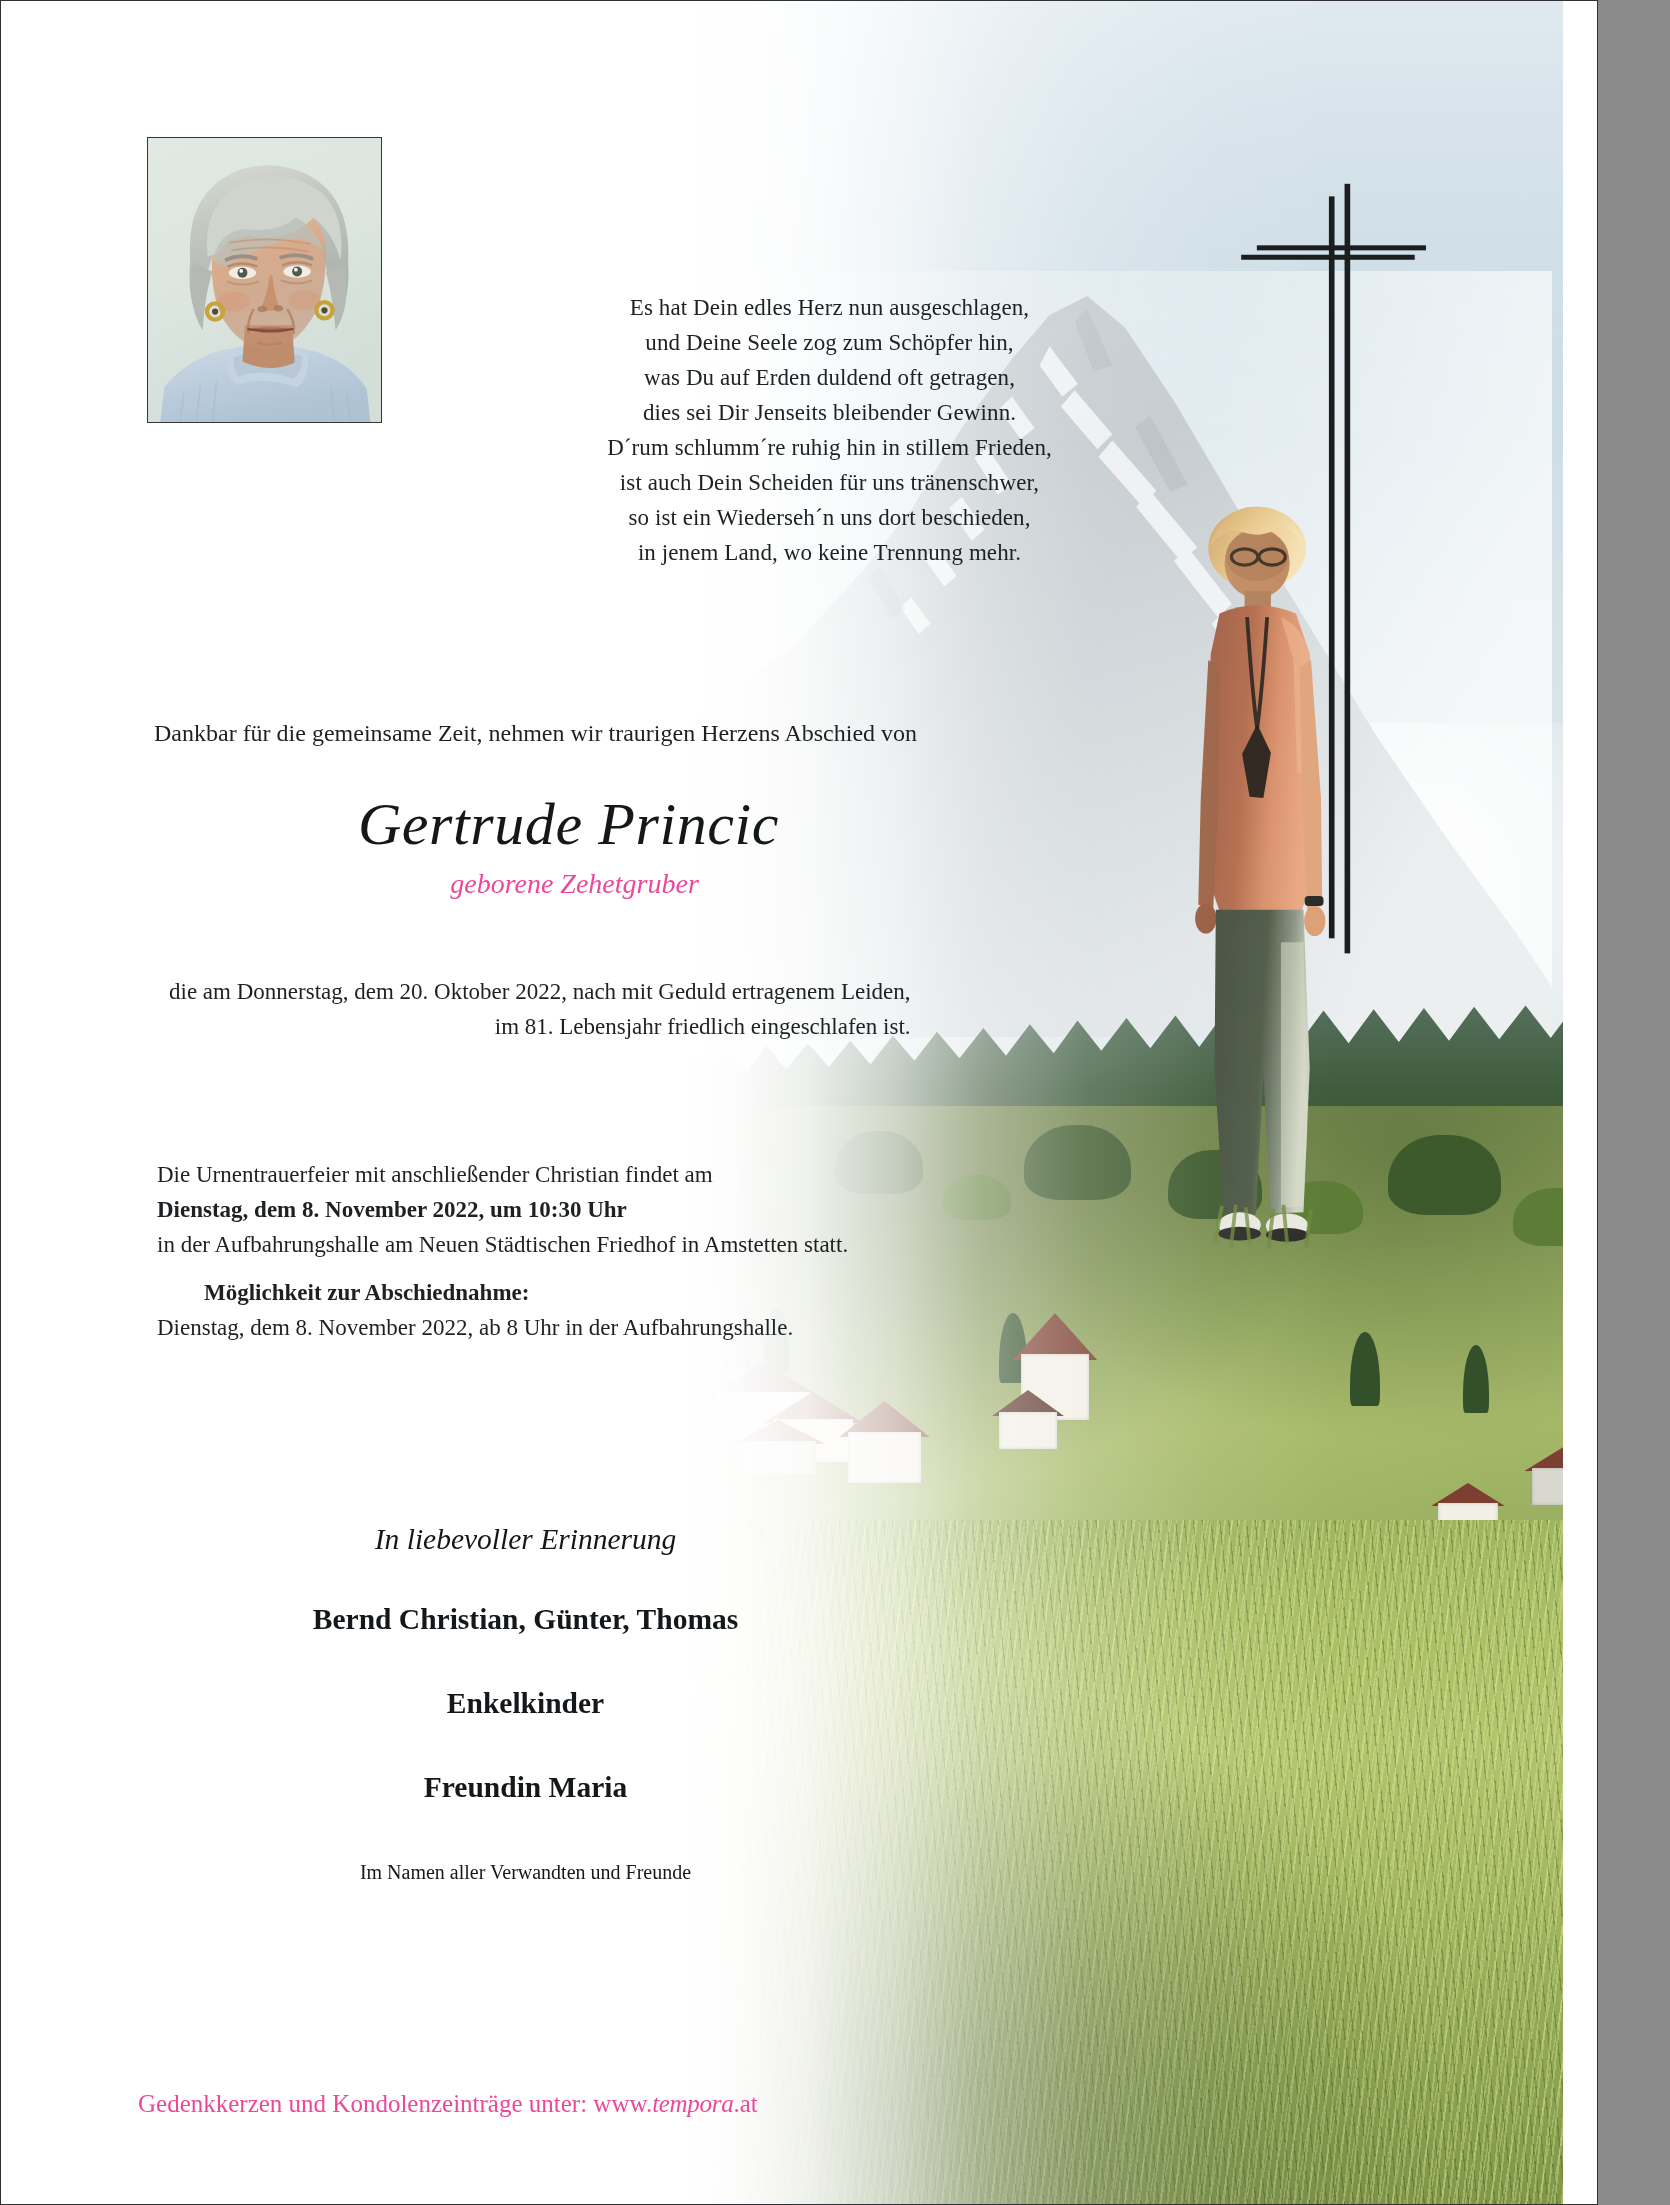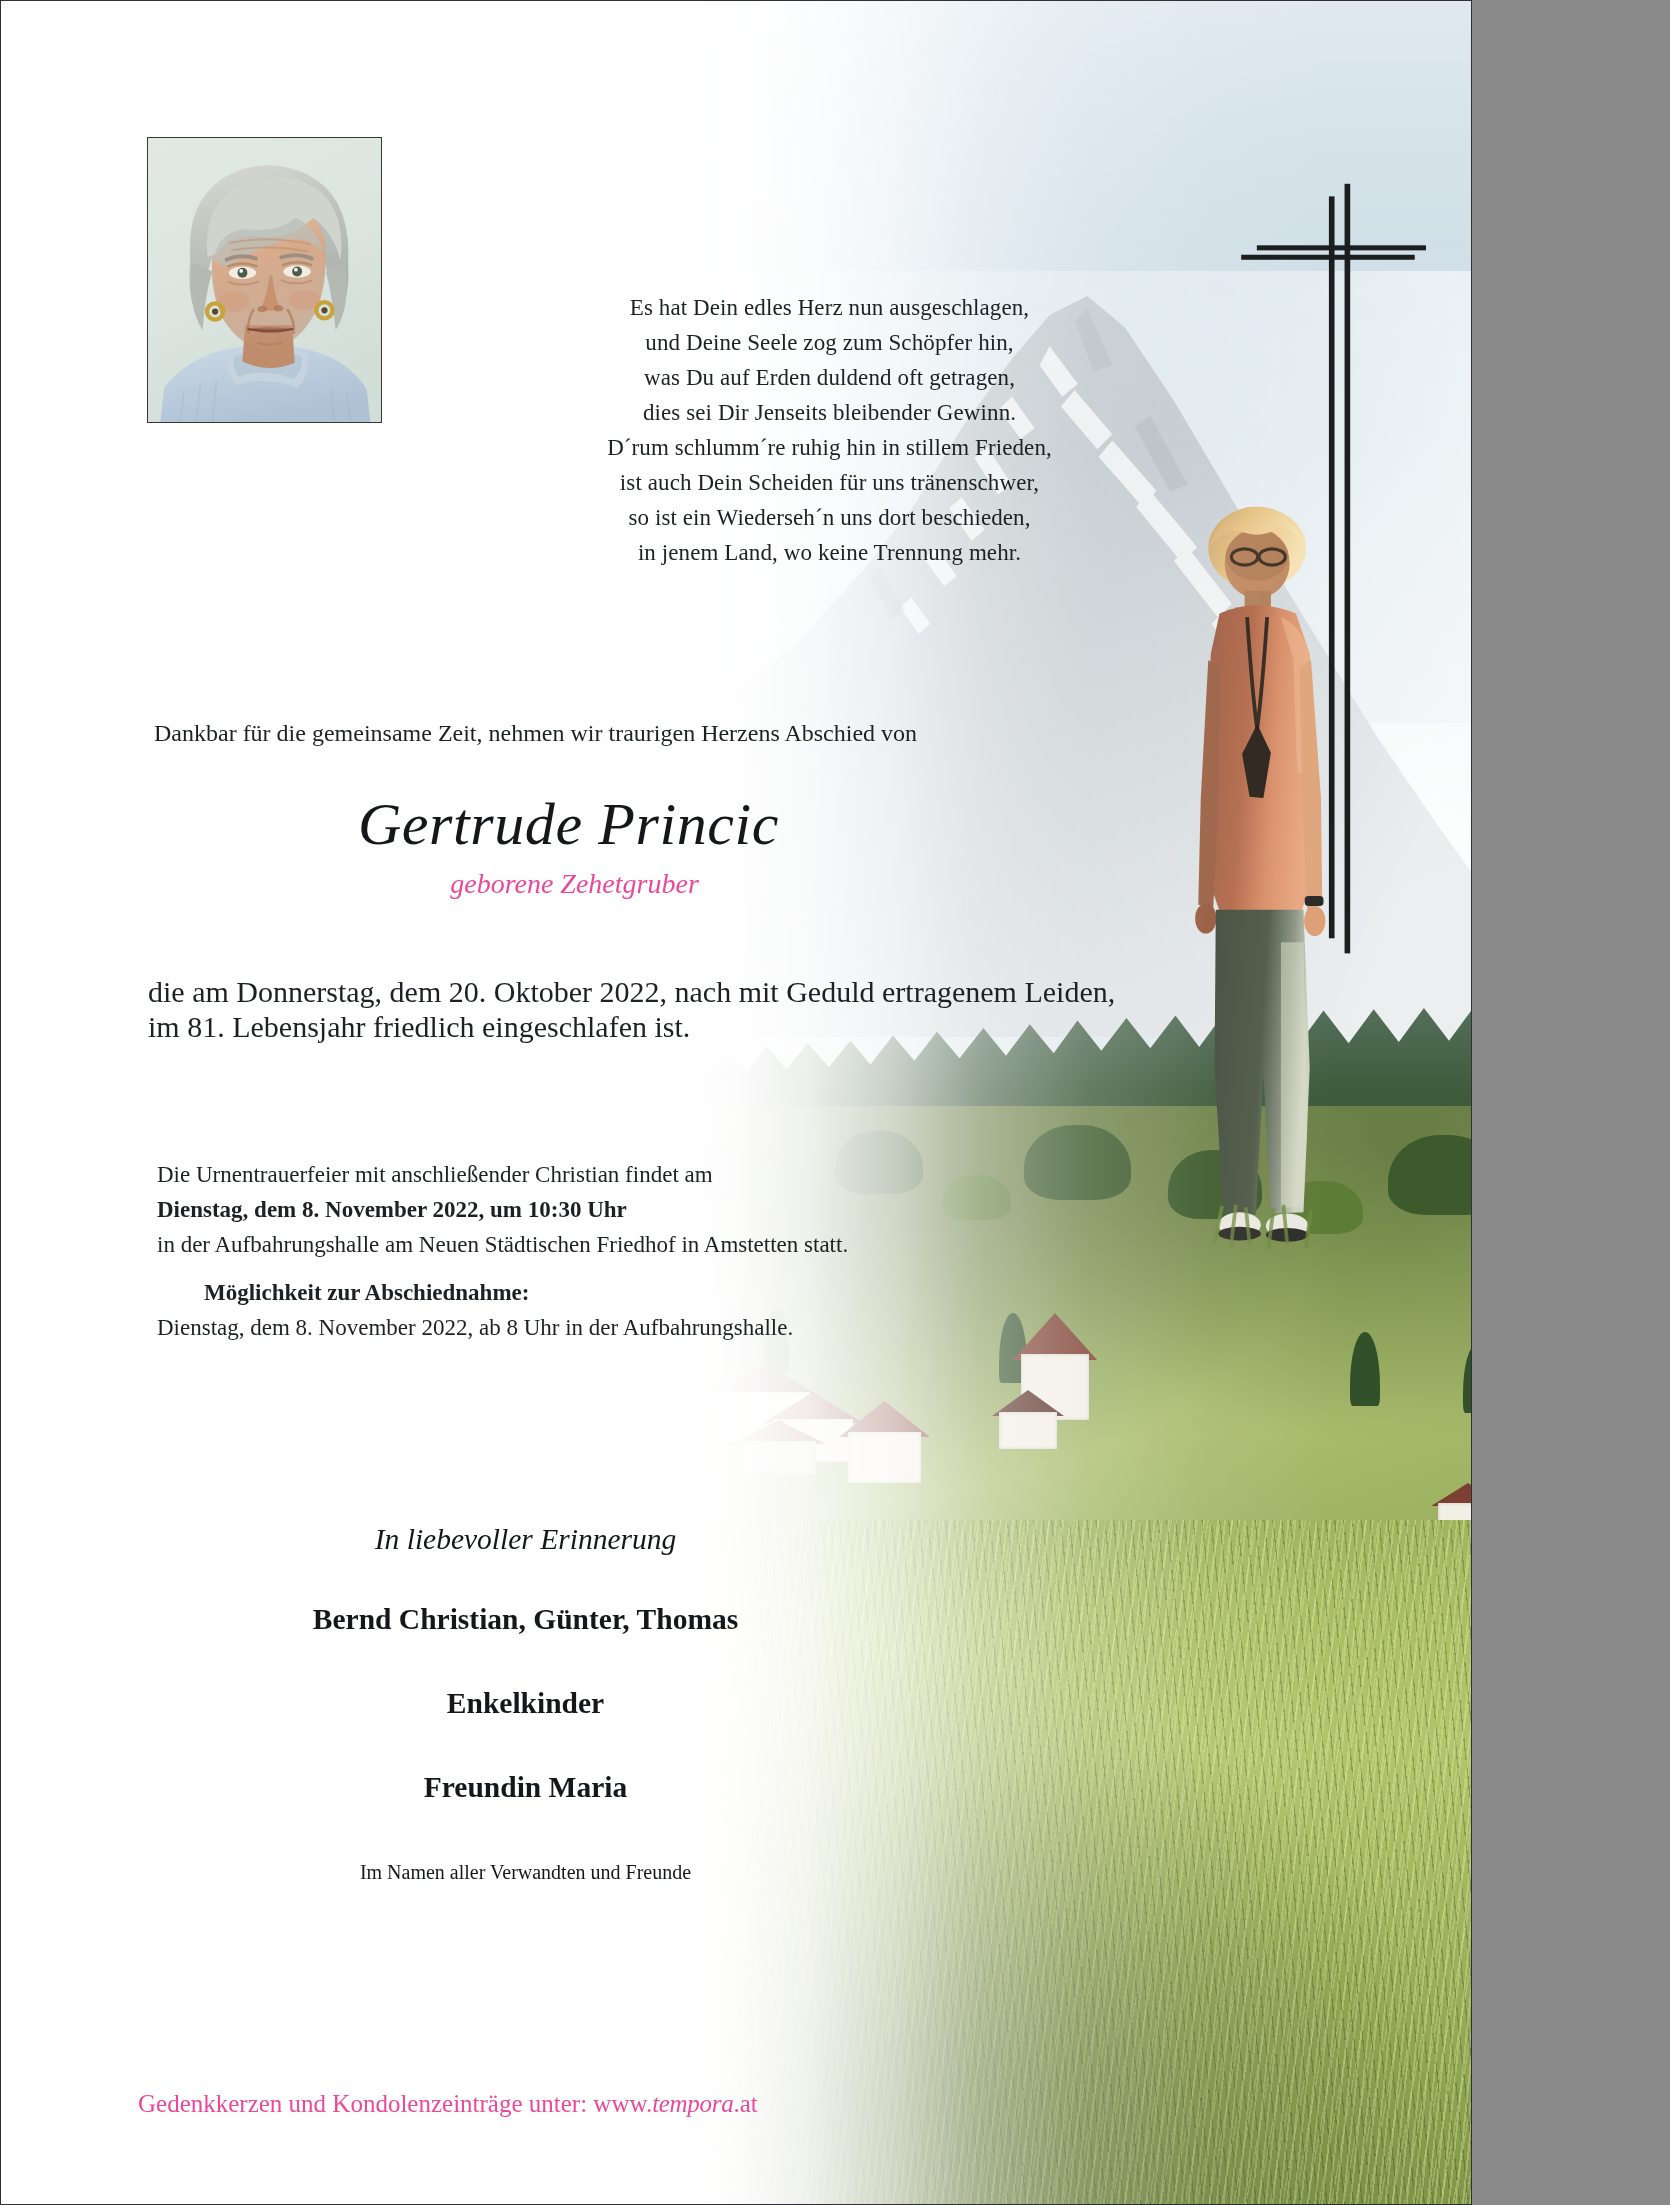--- a/index.html
+++ b/index.html
@@ -8,7 +8,7 @@
 
   .page{
     position:relative;
-    width:1472px;
+    width:1598px;
     height:2205px;
     background:#ffffff;
     overflow:hidden;

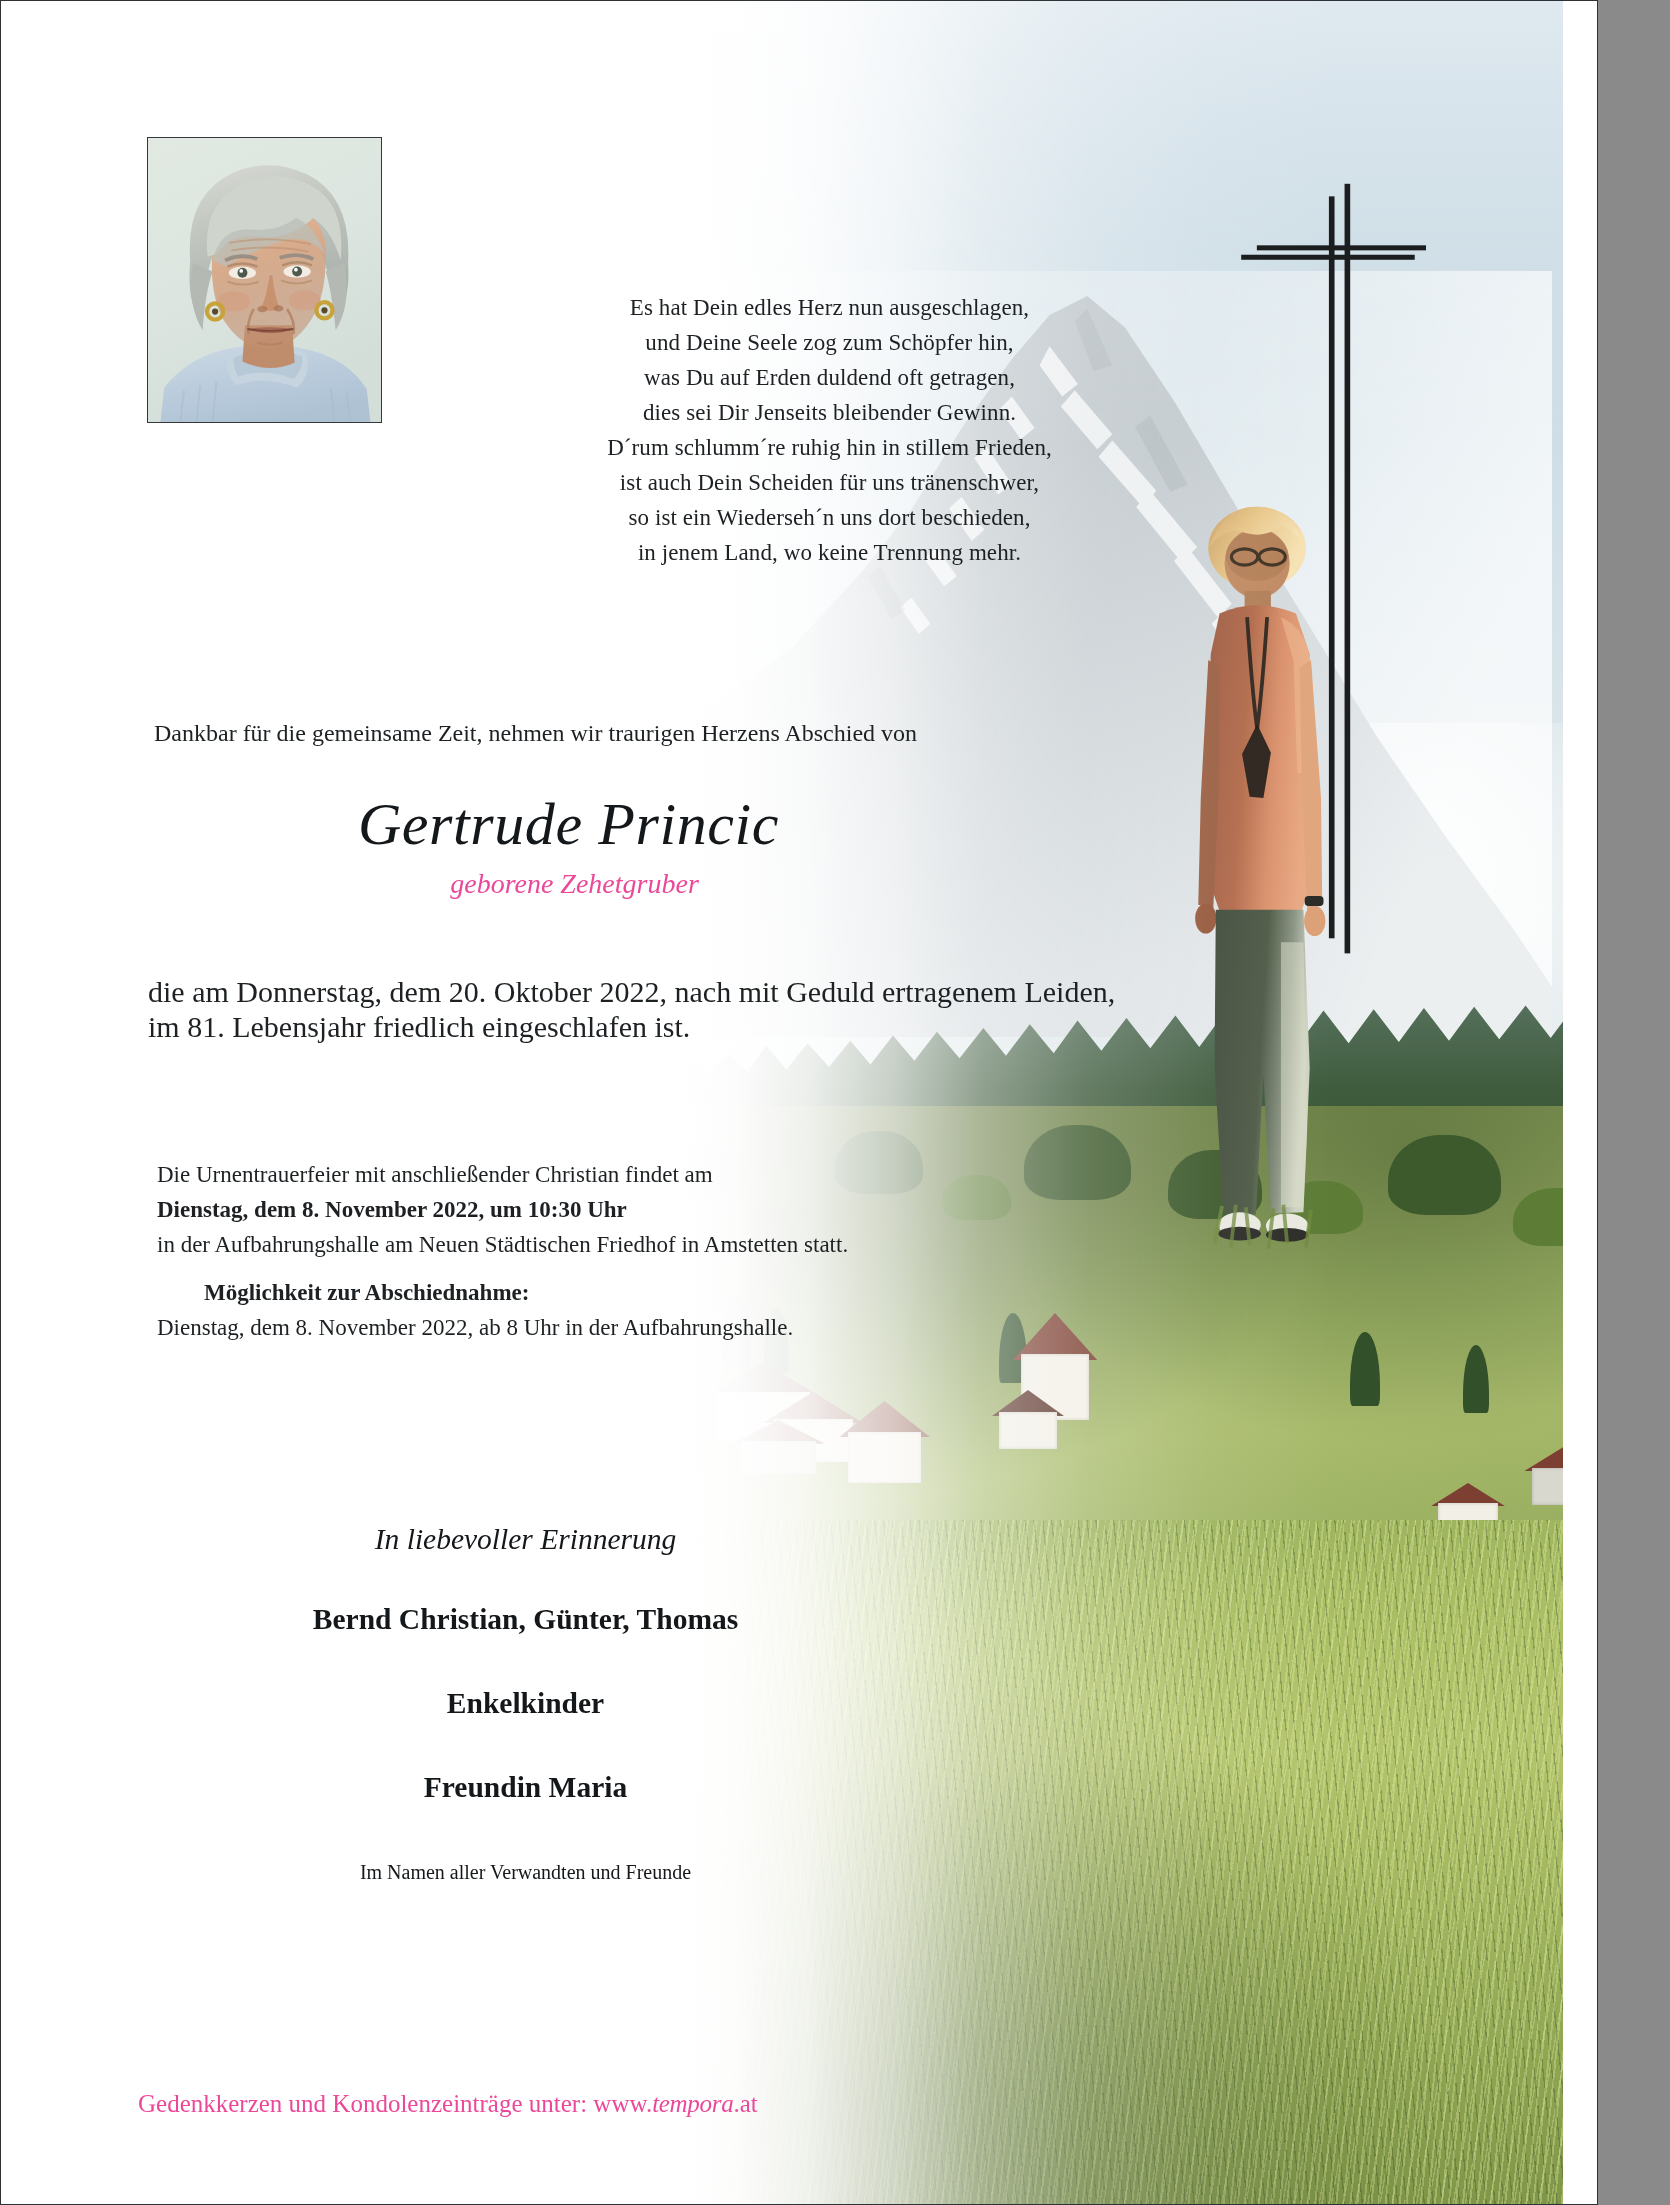--- a/index.html
+++ b/index.html
@@ -160,8 +160,8 @@
   }
 
   .death{
-    position:absolute;left:147px;top:973px;
-    font-size:30px;line-height:35px;color:#1d2123;white-space:nowrap;
+    position:absolute;left:168px;top:973px;
+    font-size:23px;line-height:35px;color:#1d2123;white-space:nowrap;text-align:right;
   }
 
   .ceremony{

